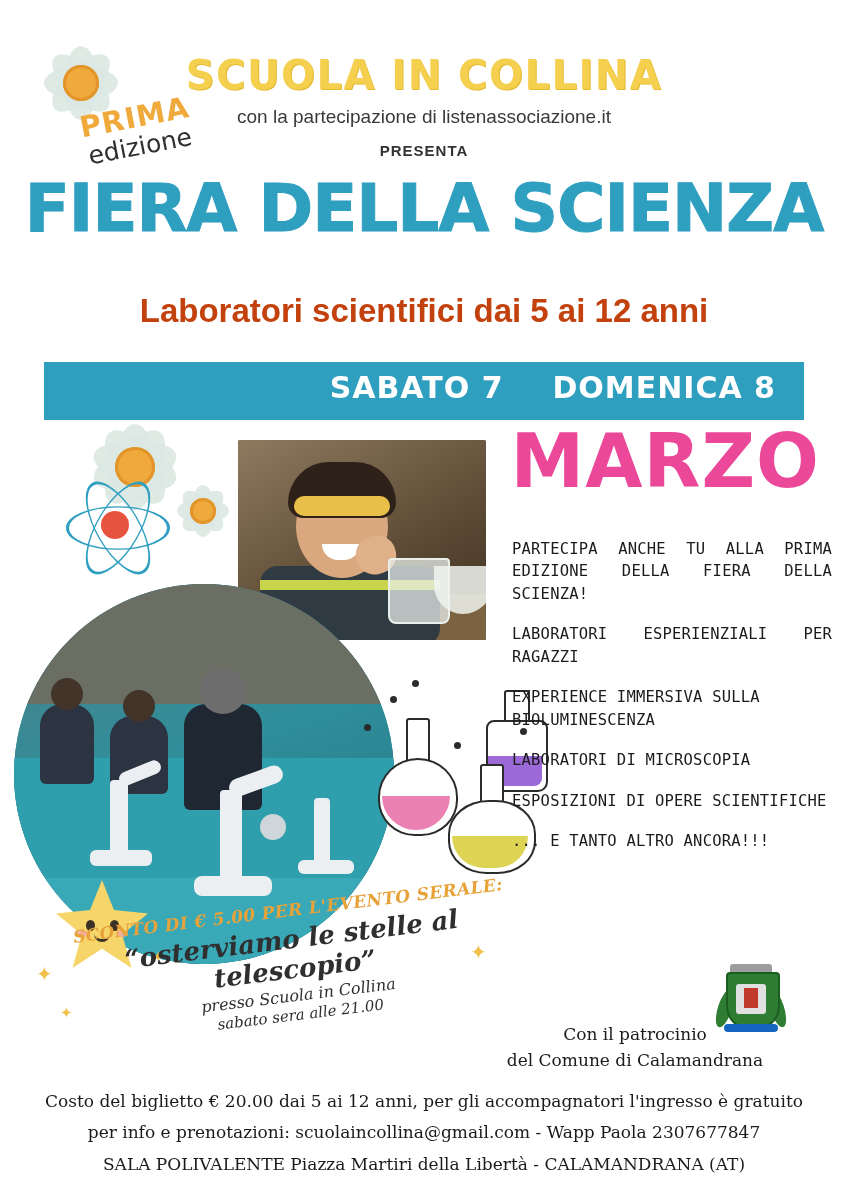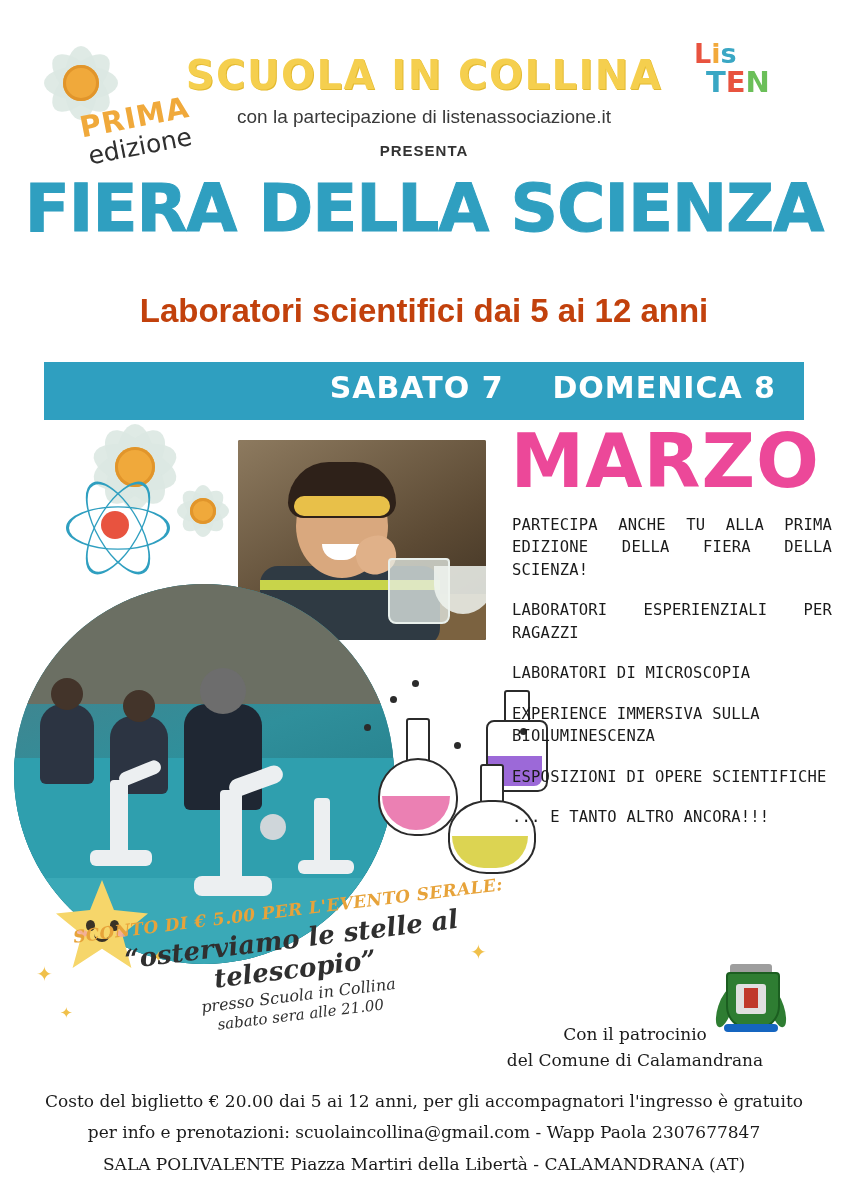--- a/index.html
+++ b/index.html
@@ -277,10 +277,6 @@
     <div class="presenta">PRESENTA</div>
   </div>
 
-  <div class="listen-logo">
-    <div class="l1"><span class="l">L</span><span class="i">i</span><span class="s">s</span></div>
-    <div class="l2">T<span class="e">E</span><span class="n">N</span></div>
-  </div>
 
   <div class="prima-ed">
     <div class="p1">PRIMA</div>

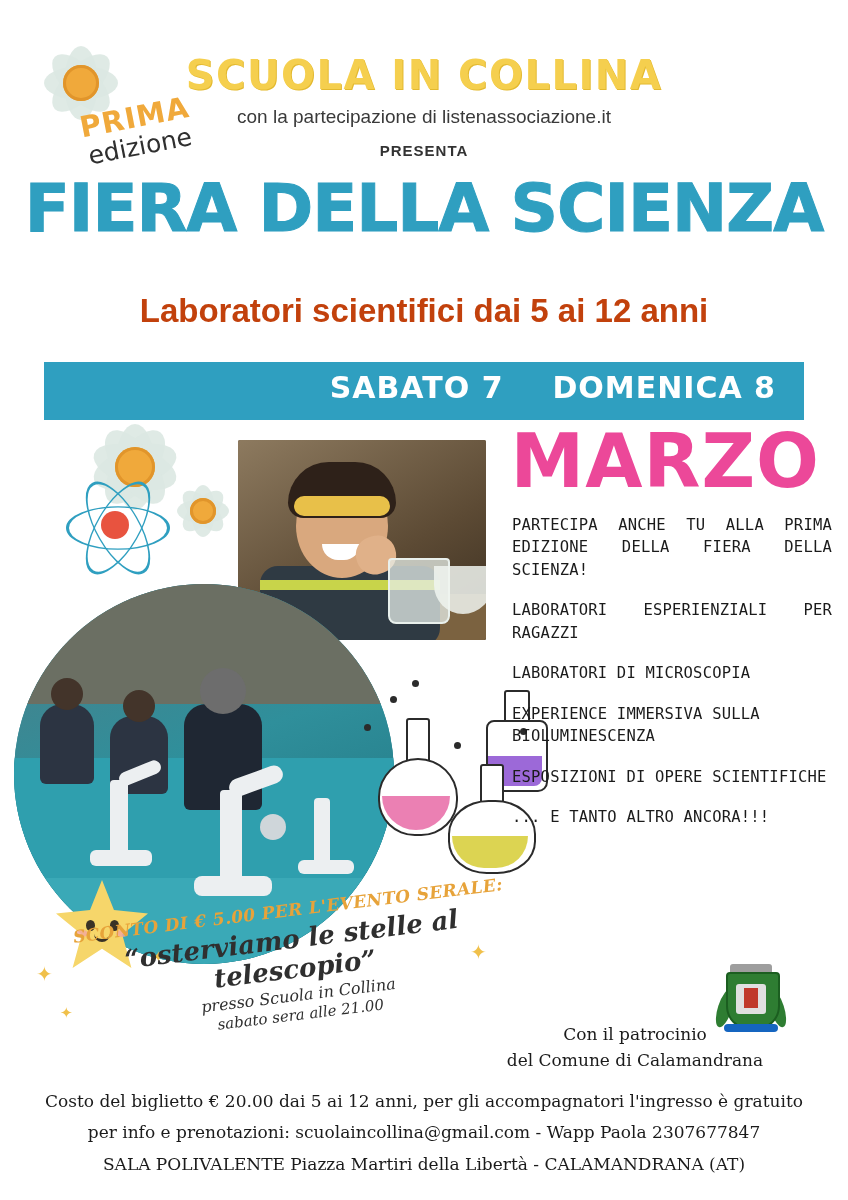--- a/index.html
+++ b/index.html
@@ -104,7 +104,7 @@
 
   
   .info-col{
-    position:absolute;left:512px;top:514px;width:320px;
+    position:absolute;left:512px;top:538px;width:320px;
     font-family:"DejaVu Sans Mono", monospace;
     font-size:15.5px;line-height:1.45;color:#1b1b1b;
     letter-spacing:.2px;

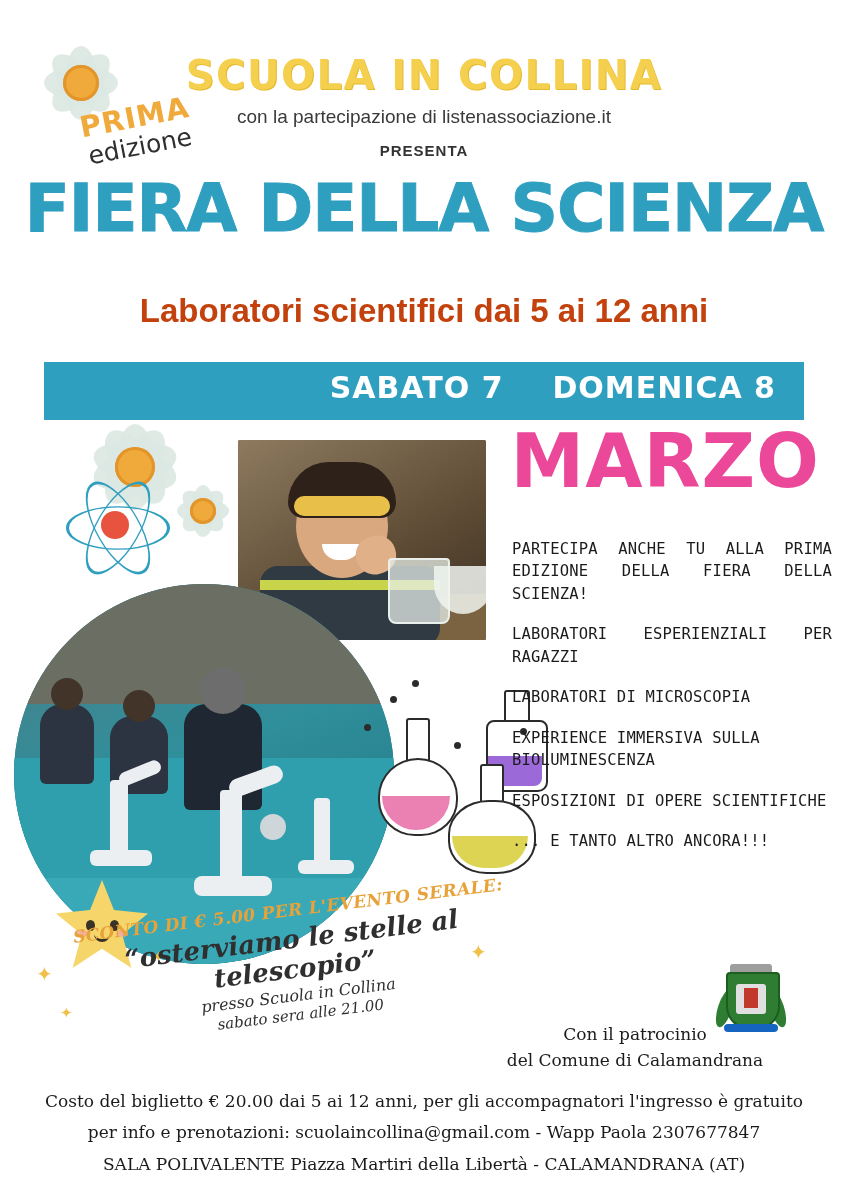--- a/index.html
+++ b/index.html
@@ -384,8 +384,8 @@
   <div class="info-col">
     <p class="justify">PARTECIPA ANCHE TU ALLA PRIMA EDIZIONE DELLA FIERA DELLA SCIENZA!</p>
     <p class="justify">LABORATORI ESPERIENZIALI PER RAGAZZI</p>
+    <p>EXPERIENCE IMMERSIVA SULLA BIOLUMINESCENZA</p>
     <p>LABORATORI DI MICROSCOPIA</p>
-    <p>EXPERIENCE IMMERSIVA SULLA BIOLUMINESCENZA</p>
     <p>ESPOSIZIONI DI OPERE SCIENTIFICHE</p>
     <p>... E TANTO ALTRO ANCORA!!!</p>
   </div>

